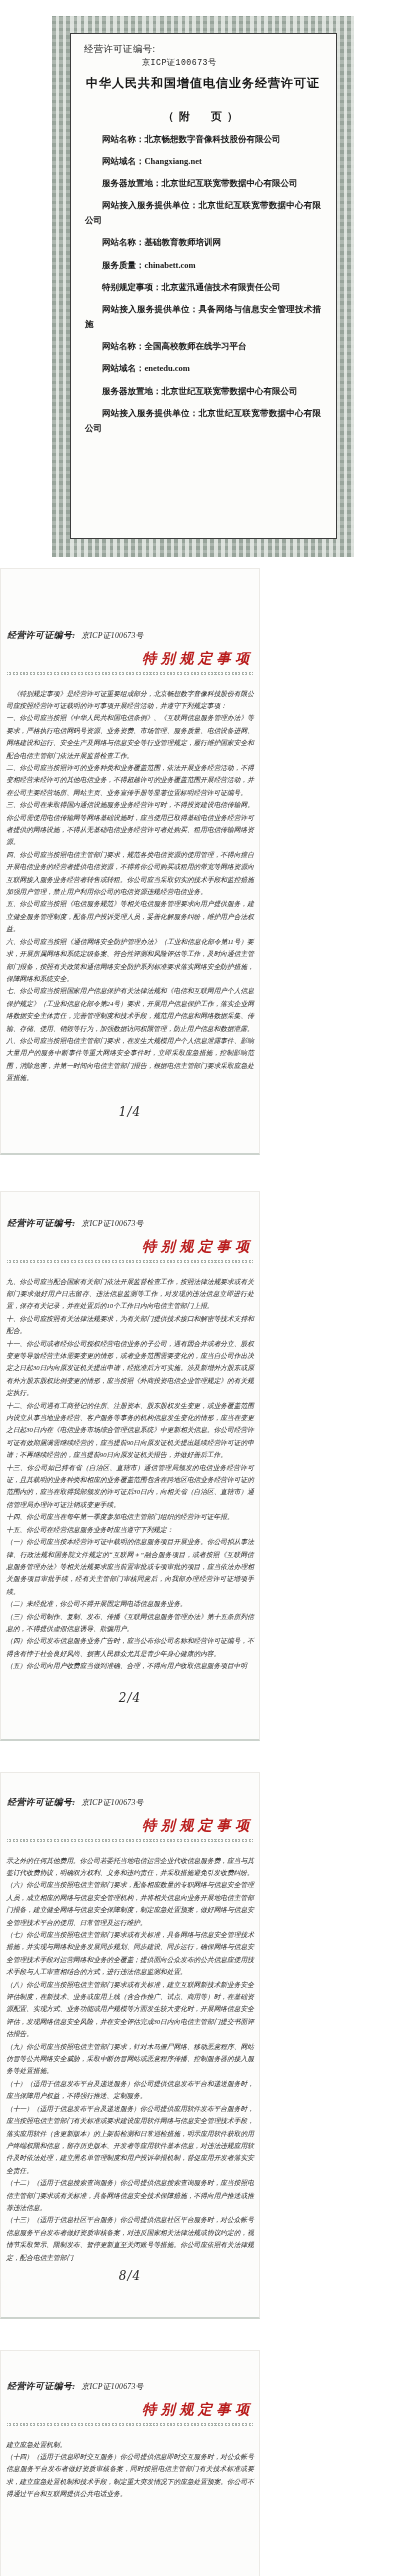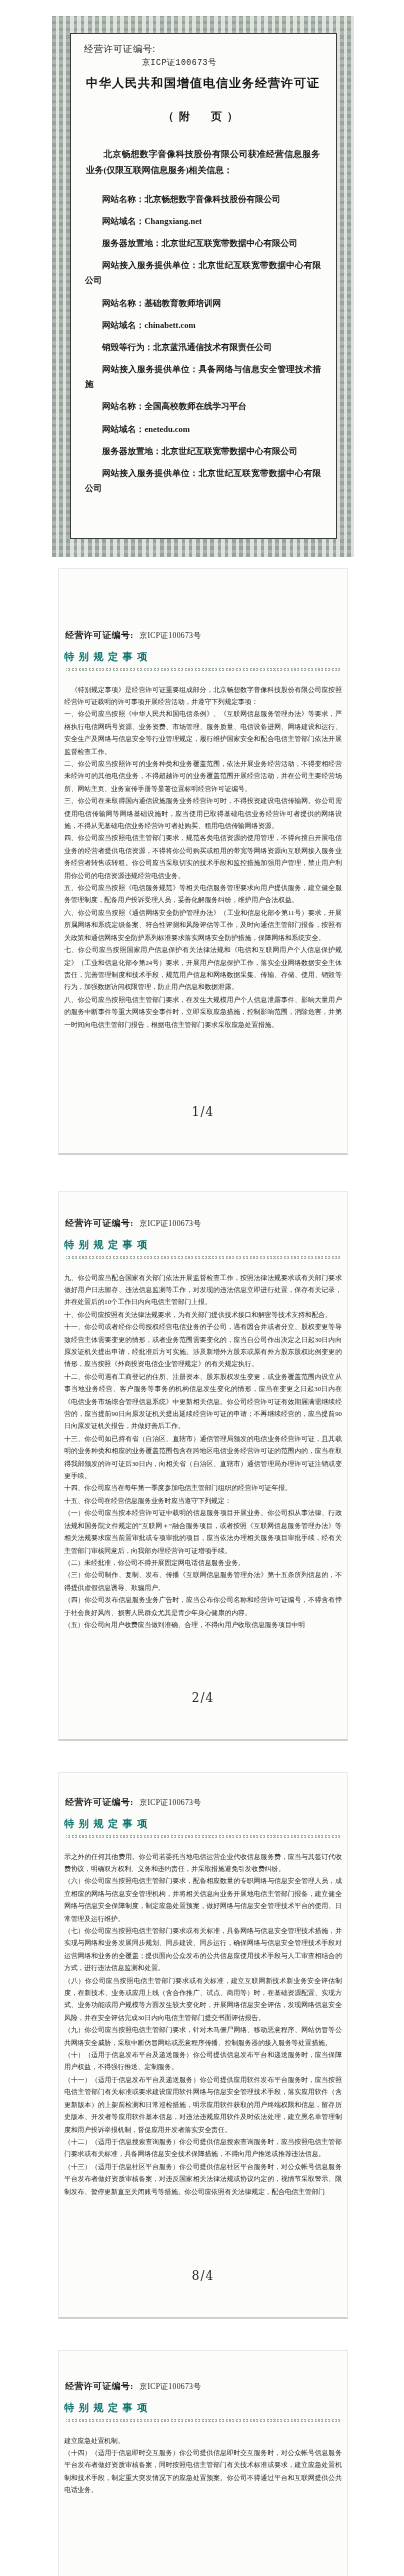--- a/index.html
+++ b/index.html
@@ -61,7 +61,6 @@
     <div class="cert-licno-val">京ICP证100673号</div>
     <div class="cert-title">中华人民共和国增值电信业务经营许可证</div>
     <div class="cert-sub">（附　页）</div>
-    <div class="cert-intro">北京畅想数字音像科技股份有限公司获准经营信息服务业务(仅限互联网信息服务)相关信息：</div>
     <p class="cert-line">网站名称：北京畅想数字音像科技股份有限公司</p>
     <p class="cert-line">网站域名：Changxiang.net</p>
     <p class="cert-line">服务器放置地：北京世纪互联宽带数据中心有限公司</p>

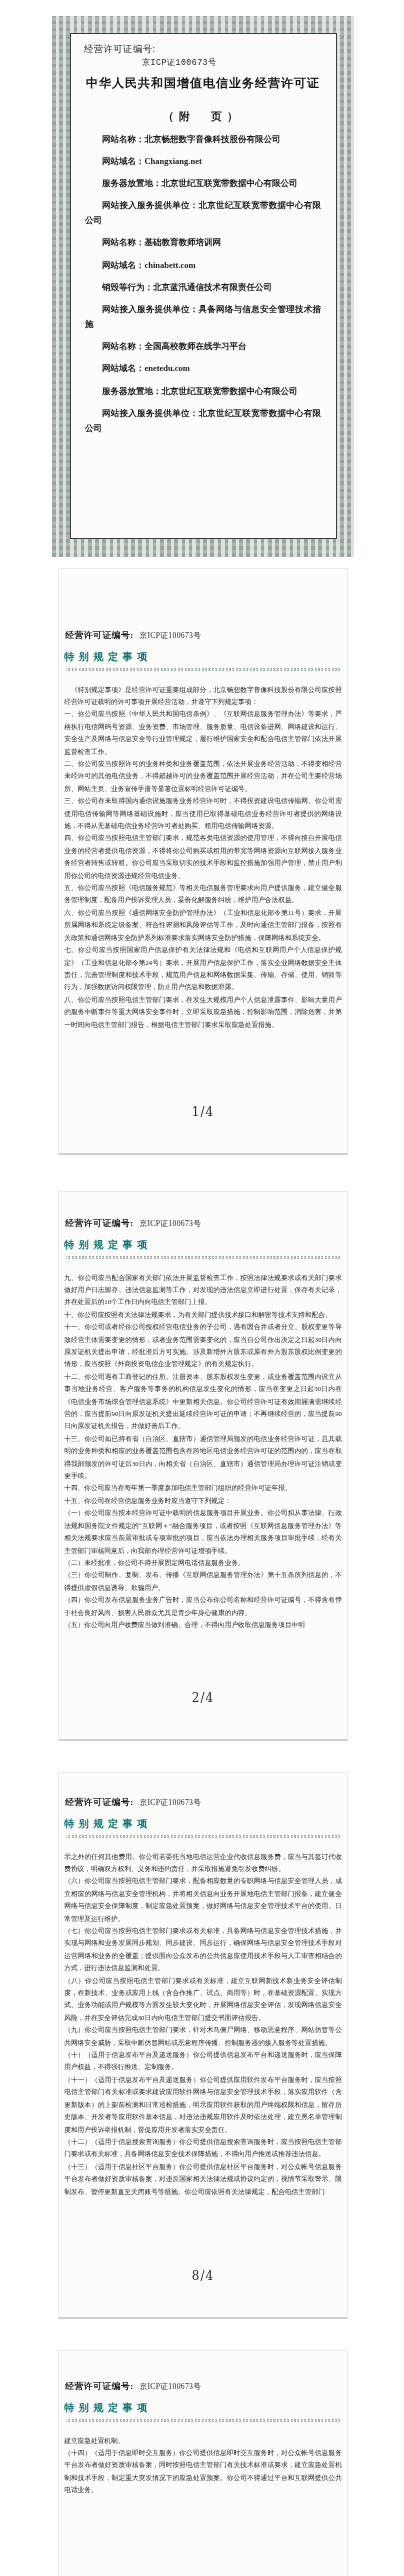--- a/index.html
+++ b/index.html
@@ -66,7 +66,7 @@
     <p class="cert-line">服务器放置地：北京世纪互联宽带数据中心有限公司</p>
     <p class="cert-line">网站接入服务提供单位：北京世纪互联宽带数据中心有限公司</p>
     <p class="cert-line">网站名称：基础教育教师培训网</p>
-    <p class="cert-line">网站域名：chinabett.com</p>
+    <p class="cert-line">服务质量：chinabett.com</p>
     <p class="cert-line">销毁等行为：北京蓝汛通信技术有限责任公司</p>
     <p class="cert-line">网站接入服务提供单位：具备网络与信息安全管理技术措施</p>
     <p class="cert-line">网站名称：全国高校教师在线学习平台</p>

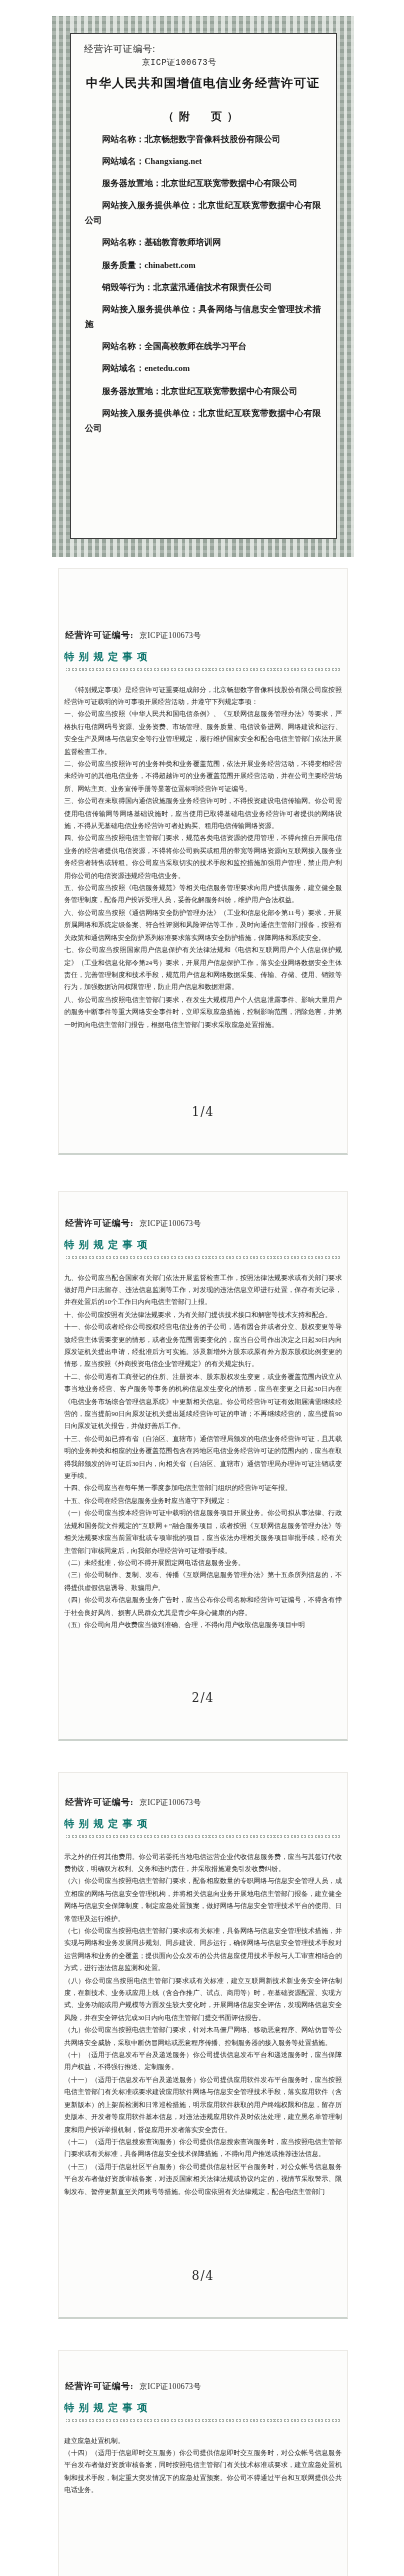--- a/index.html
+++ b/index.html
@@ -67,7 +67,7 @@
     <p class="cert-line">网站接入服务提供单位：北京世纪互联宽带数据中心有限公司</p>
     <p class="cert-line">网站名称：基础教育教师培训网</p>
     <p class="cert-line">服务质量：chinabett.com</p>
-    <p class="cert-line">销毁等行为：北京蓝汛通信技术有限责任公司</p>
+    <p class="cert-line">特别规定事项：北京蓝汛通信技术有限责任公司</p>
     <p class="cert-line">网站接入服务提供单位：具备网络与信息安全管理技术措施</p>
     <p class="cert-line">网站名称：全国高校教师在线学习平台</p>
     <p class="cert-line">网站域名：enetedu.com</p>

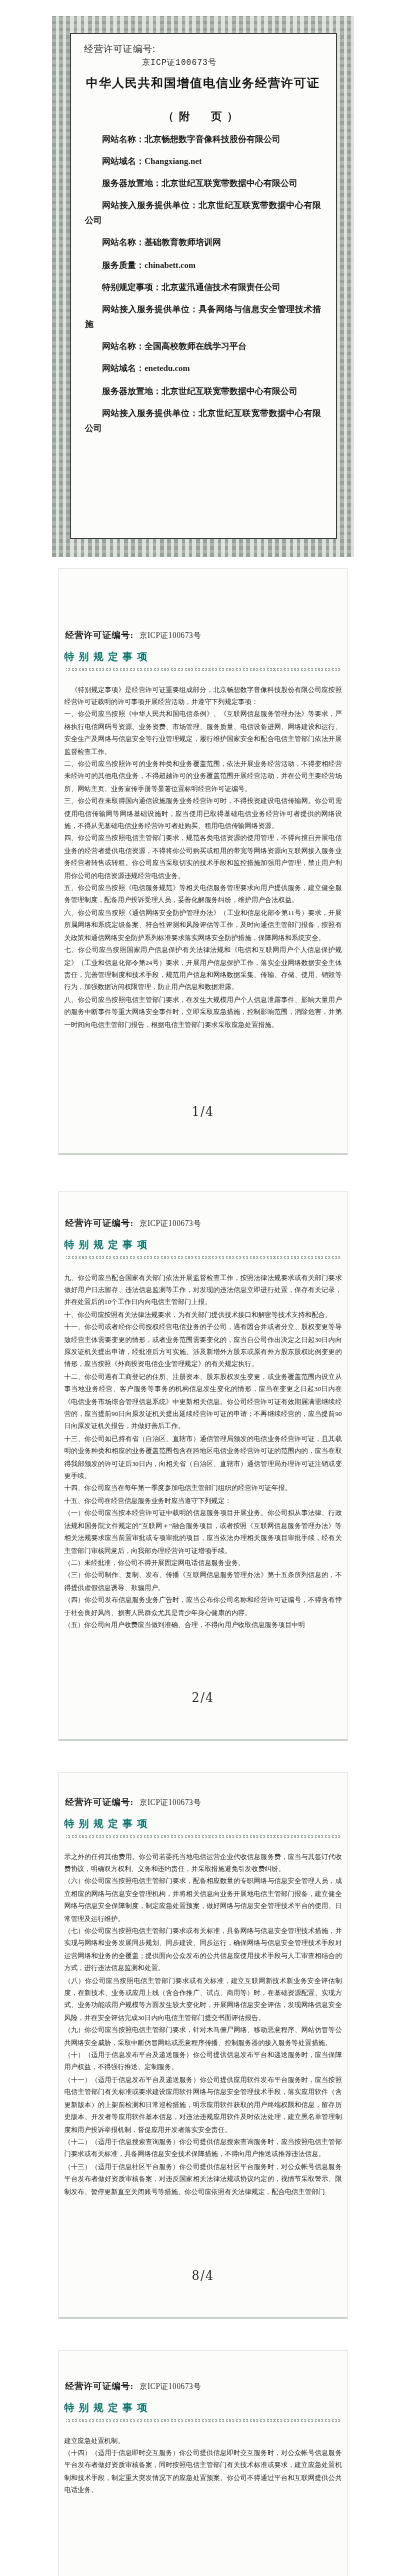--- a/index.html
+++ b/index.html
@@ -26,9 +26,10 @@
   .cert-line{font-size:8.5px;line-height:15px;text-indent:2em;margin:7.2px 1px;text-align:justify;font-weight:bold;color:#1c1c1c;}
   
   .prov{
-    width:290px;margin-left:58px;box-sizing:border-box;
+    width:260px;box-sizing:border-box;
     padding:0 5.2px;border:0.5px solid #eceae6;border-bottom:2.6px solid #ccd3cd;
     overflow:hidden;
+    font-style:italic;
   }
   .prov.p2{margin-top:11.3px;height:587px;padding-top:61px;}
   .prov.p3{margin-top:36px;height:550px;padding-top:26px;}

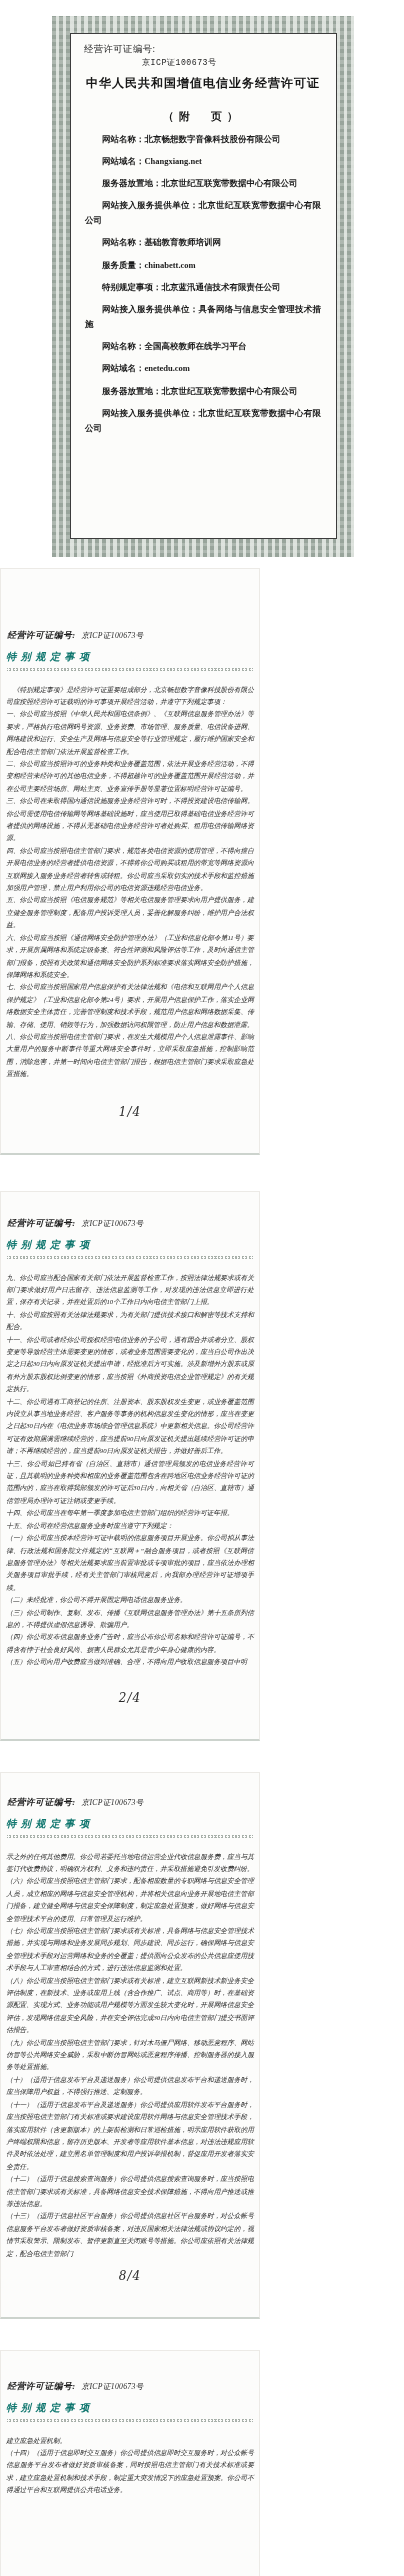--- a/index.html
+++ b/index.html
@@ -37,7 +37,7 @@
   .prov.p5{margin-top:31px;height:521px;padding-top:30px;}
   .prov-header{font-size:8.8px;font-weight:bold;letter-spacing:0.5px;color:#1e1e1e;padding-left:1px;}
   .prov-header .num{font-size:7.7px;font-weight:normal;margin-left:3.1px;letter-spacing:0.3px;}
-  .prov-title{font-size:10px;font-weight:bold;text-align:left;letter-spacing:4.6px;margin-top:8.2px;color:#0f766e;}
+  .prov-title{font-size:14px;font-weight:bold;text-align:right;letter-spacing:4.6px;margin-top:8.2px;color:#b91c1c;}
   .zigzag{
     height:3.6px;margin:3.6px auto 12.4px auto;width:99%;
     background:

